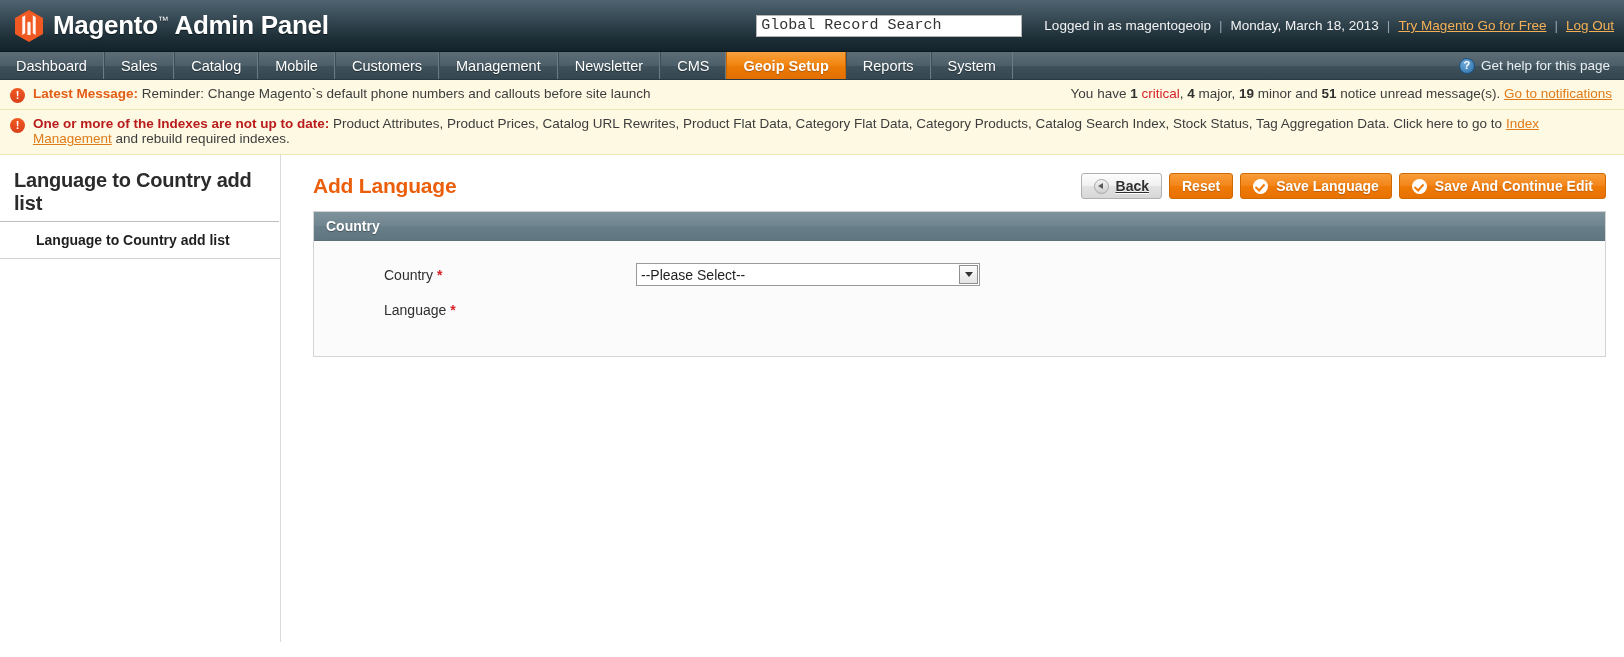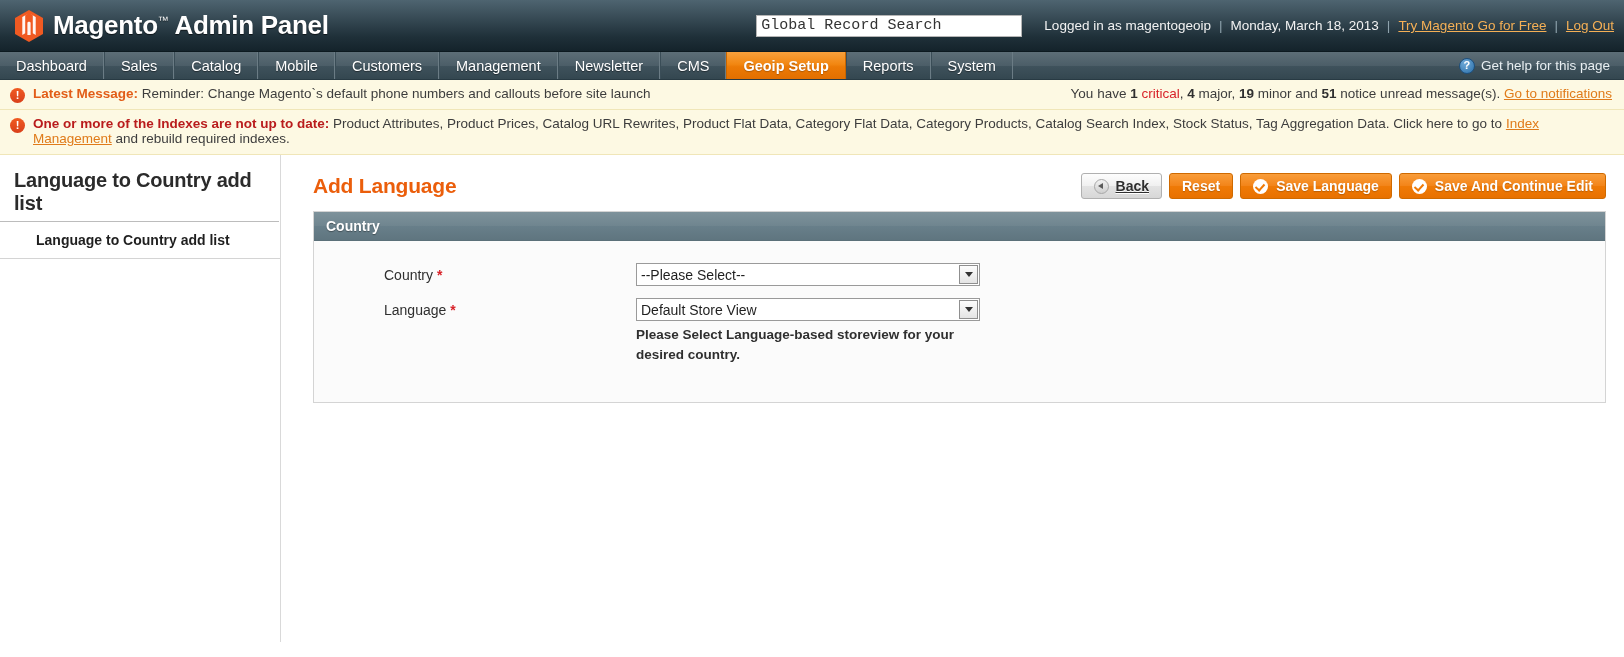--- a/index.html
+++ b/index.html
@@ -470,13 +470,6 @@
             <span>Language</span>
             <span class="req">*</span>
           </div>
-          <div class="field-ctl">
-            <div class="sel">
-              <span>Default Store View</span>
-              <span class="arrowbox"></span>
-            </div>
-            <div class="field-note">Please Select Language-based storeview for your desired country.</div>
-          </div>
         </div>
 
       </div>

